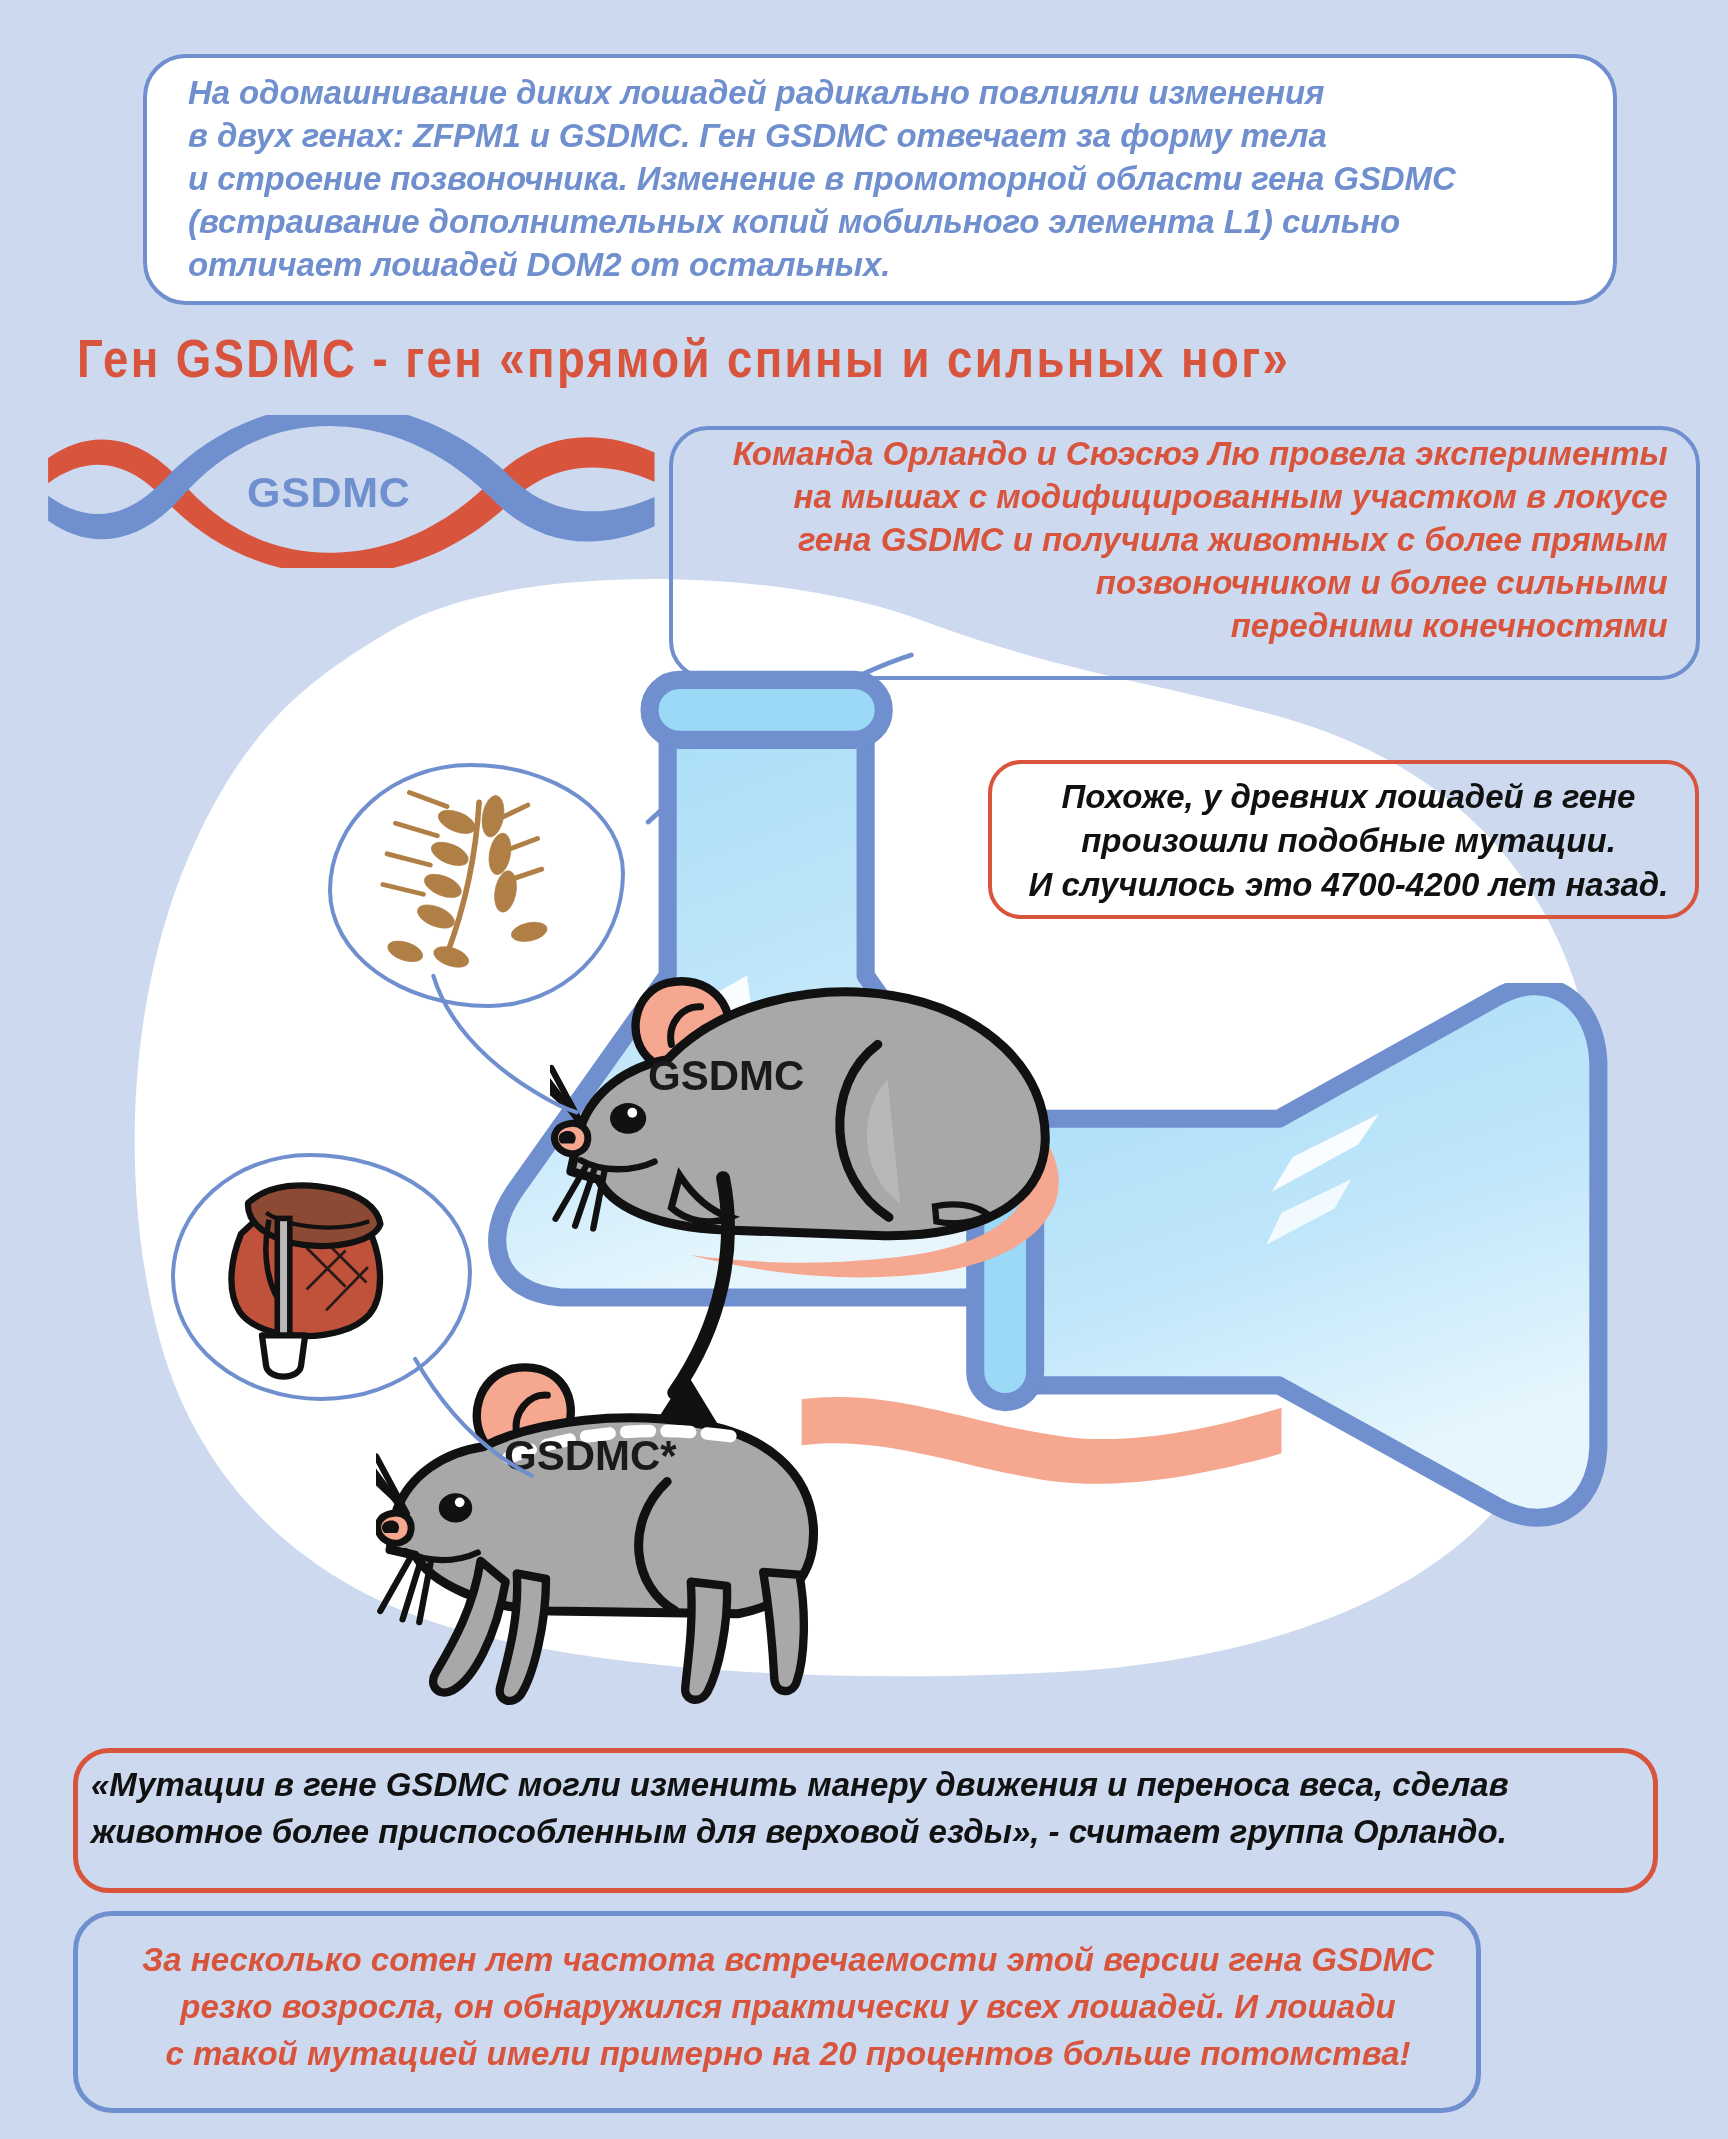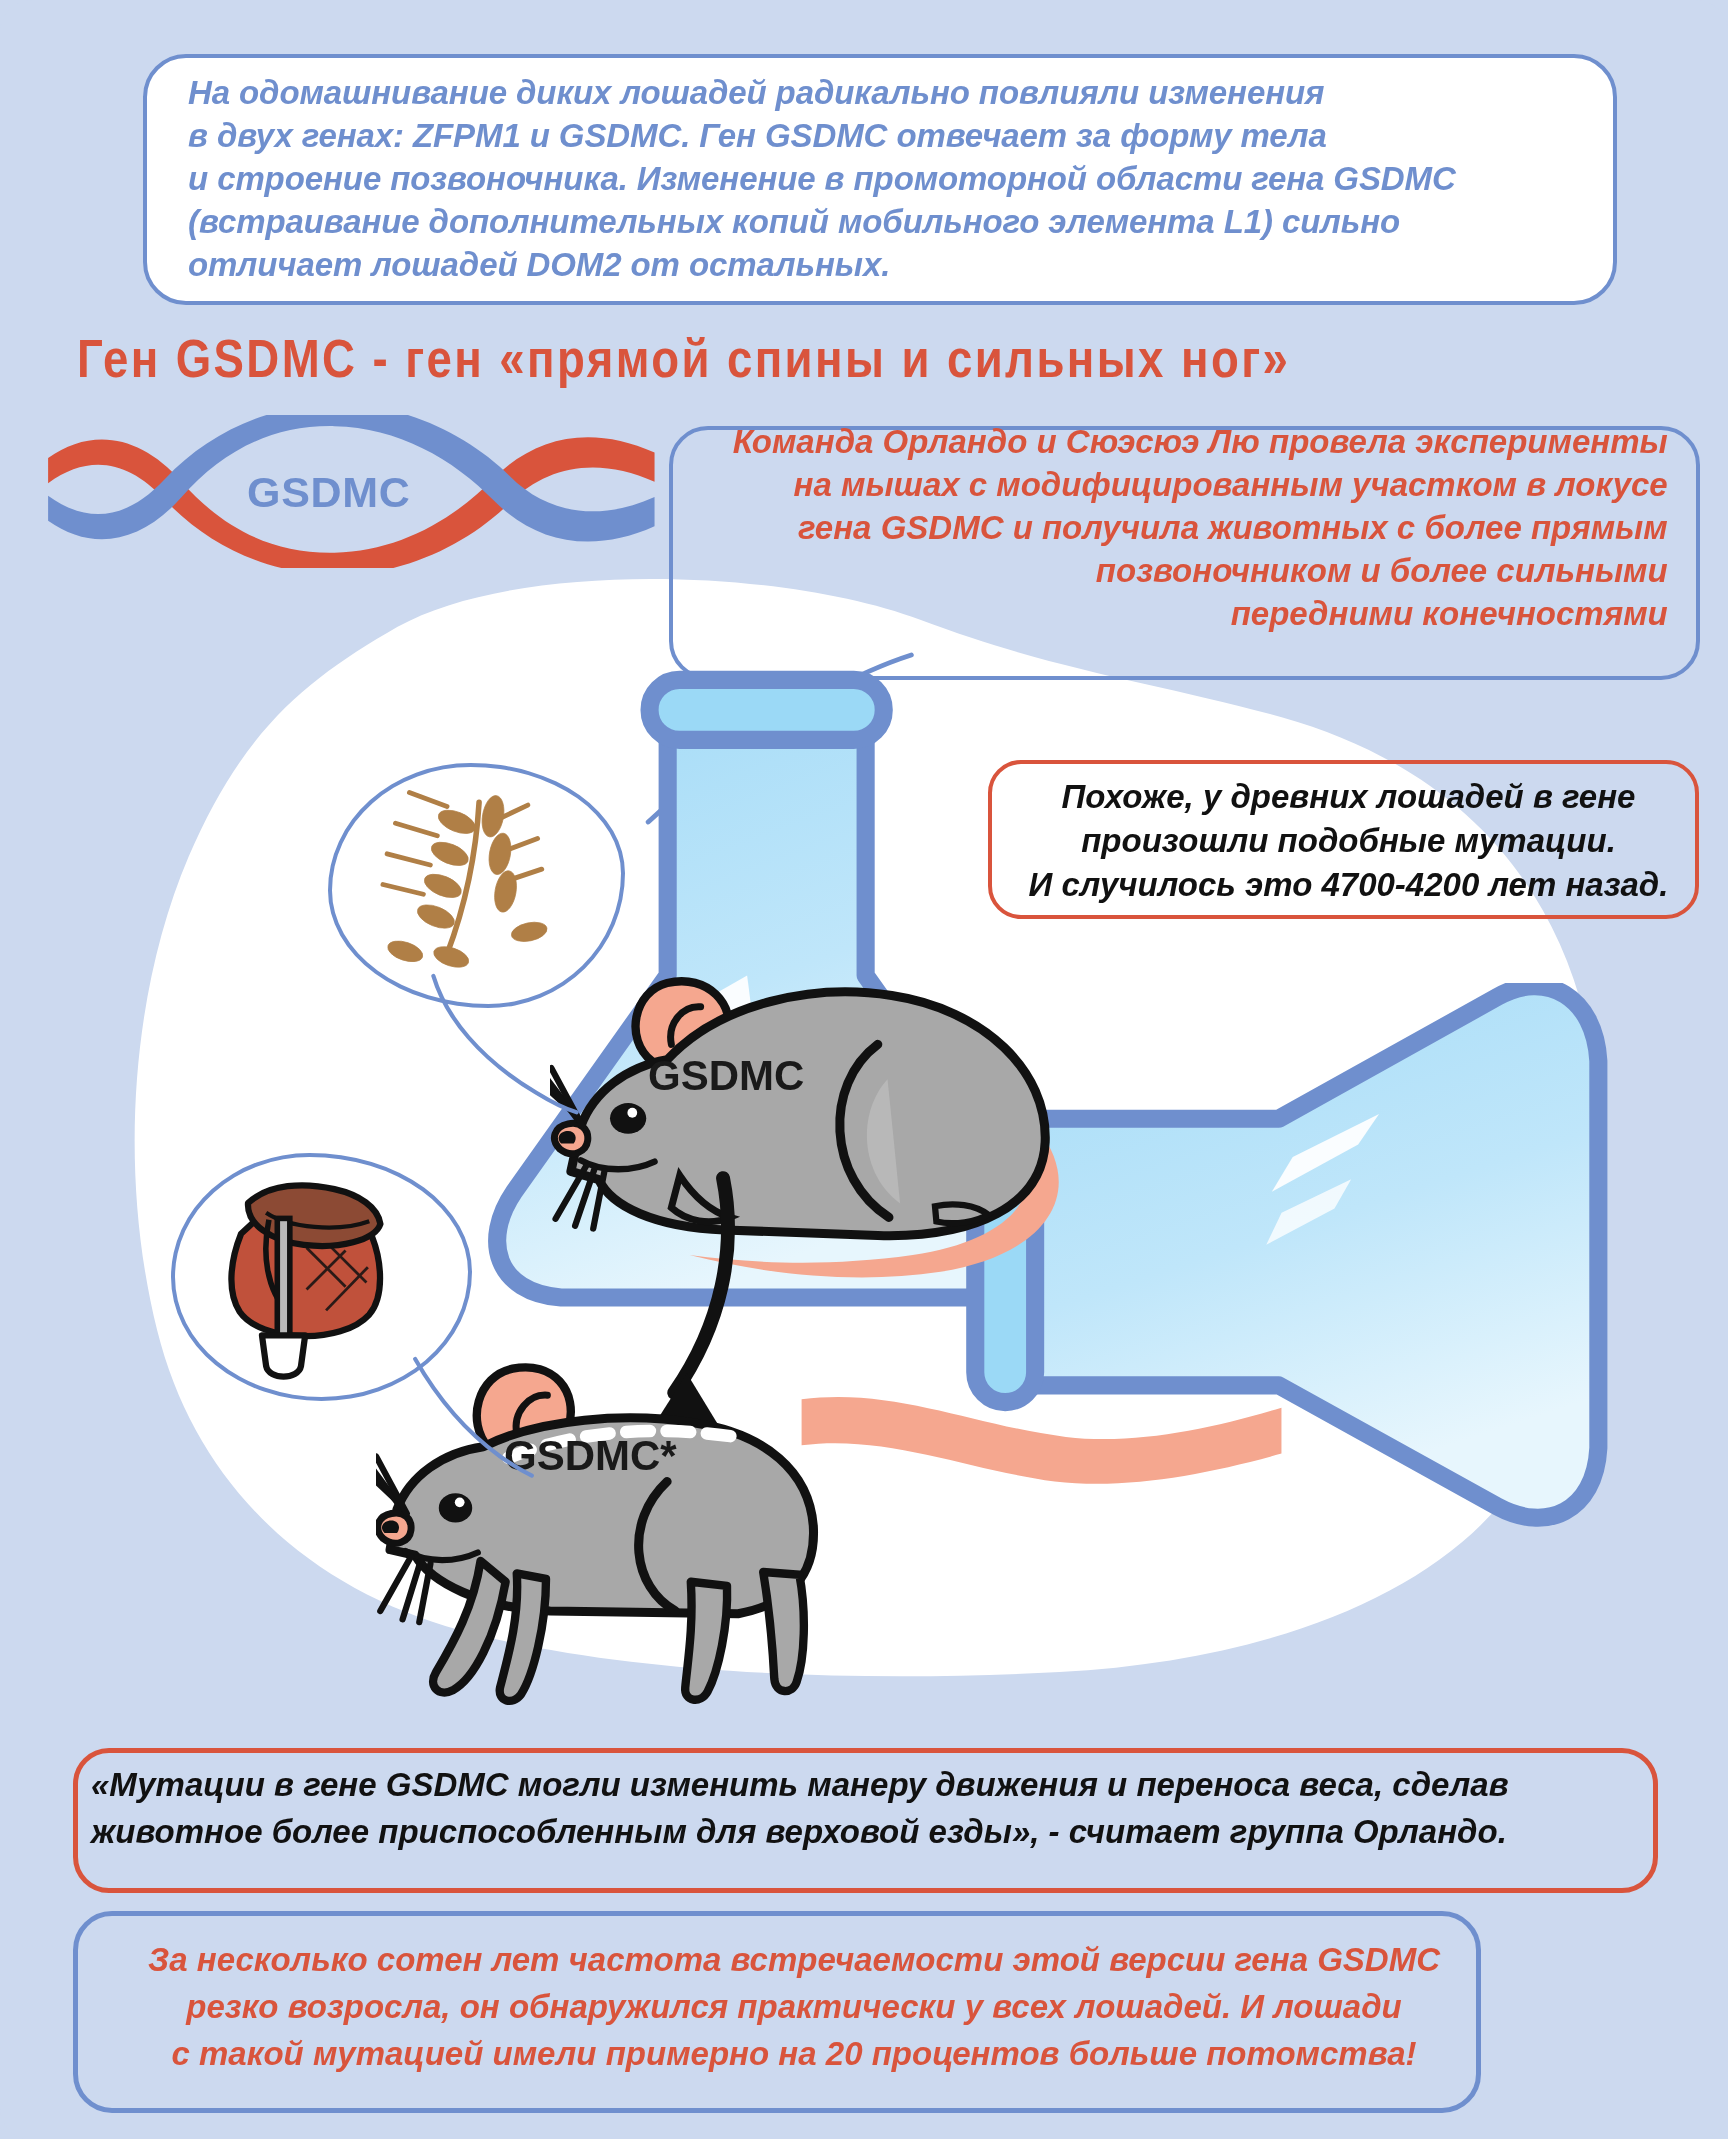--- a/index.html
+++ b/index.html
@@ -105,7 +105,7 @@
   }
   #bubble-team-text {
     left: 690px;
-    top: 420px;
+    top: 432px;
     width: 993px;
     padding-right: 15.3px;
     color: #d9543c;

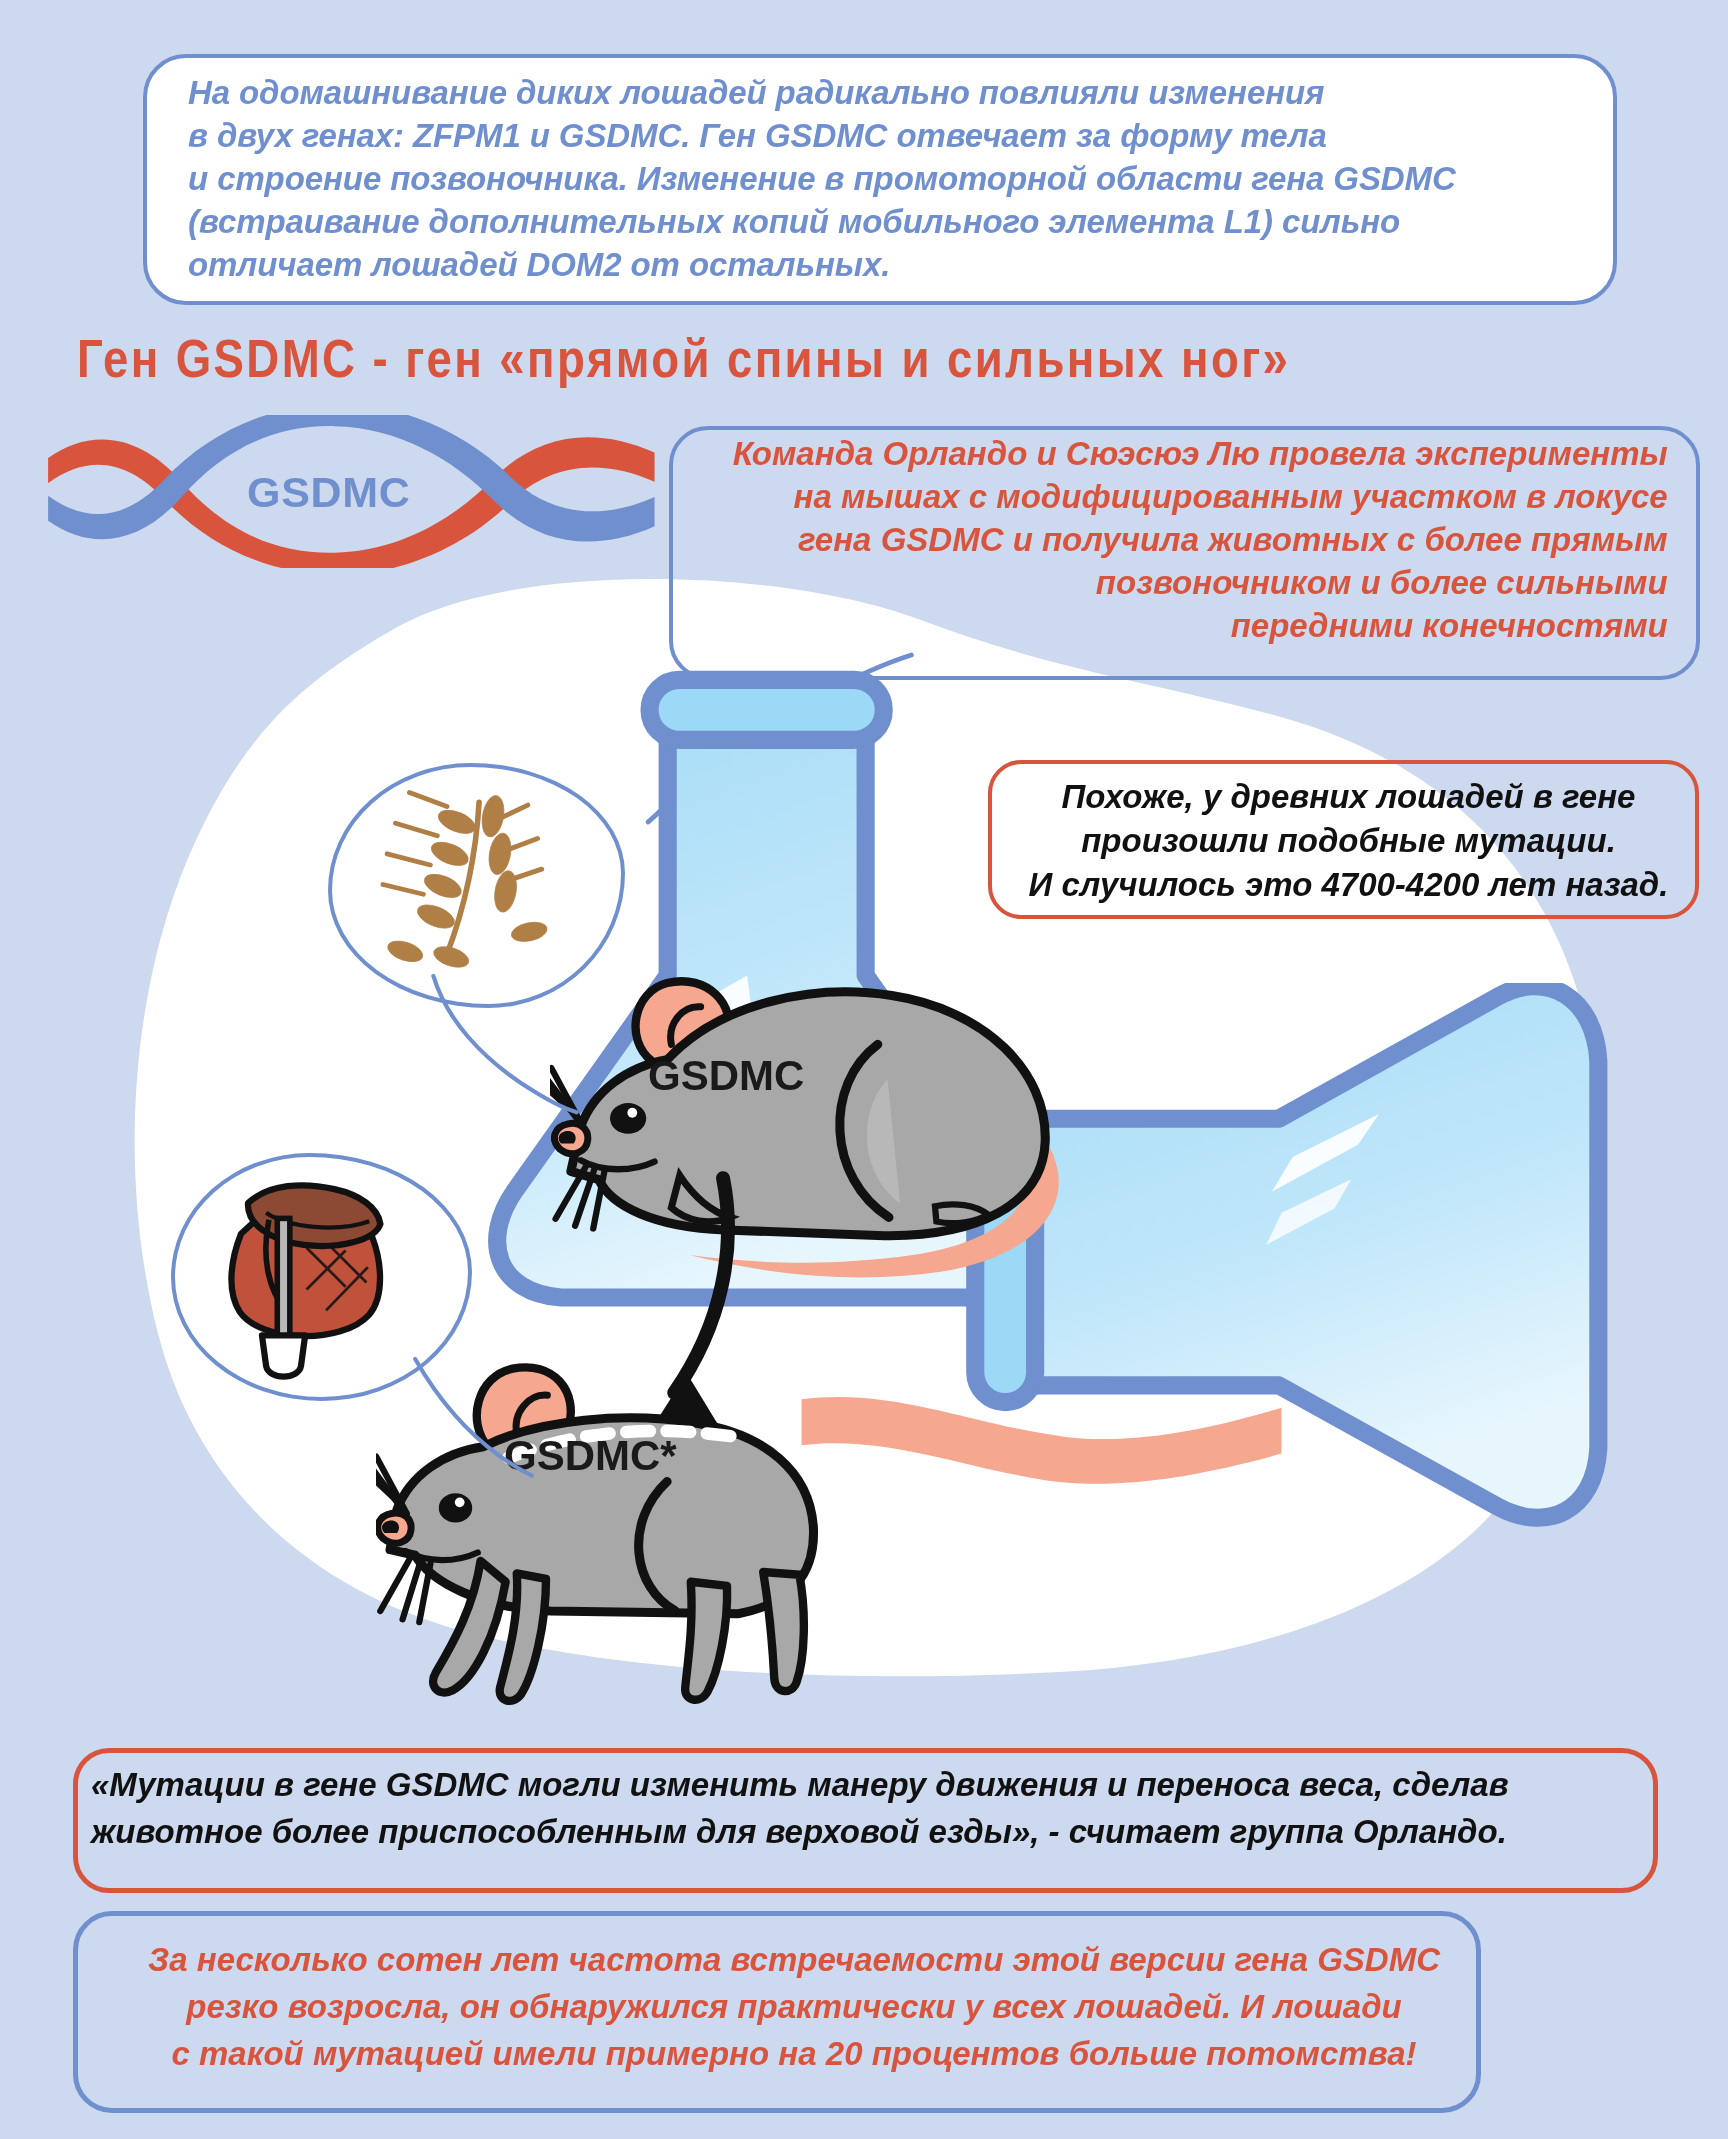--- a/index.html
+++ b/index.html
@@ -170,7 +170,7 @@
     background: transparent;
   }
   #freq-text {
-    left: 120px;
+    left: 114px;
     top: 1936px;
     width: 1348px;
     color: #d9543c;

